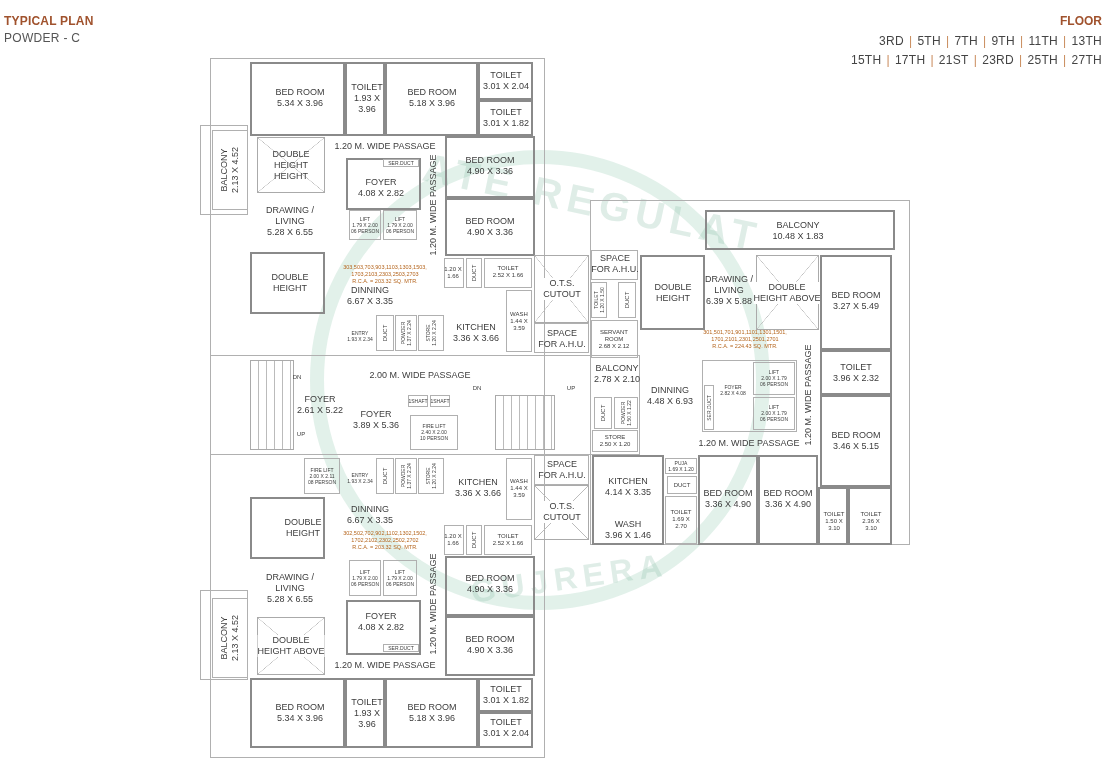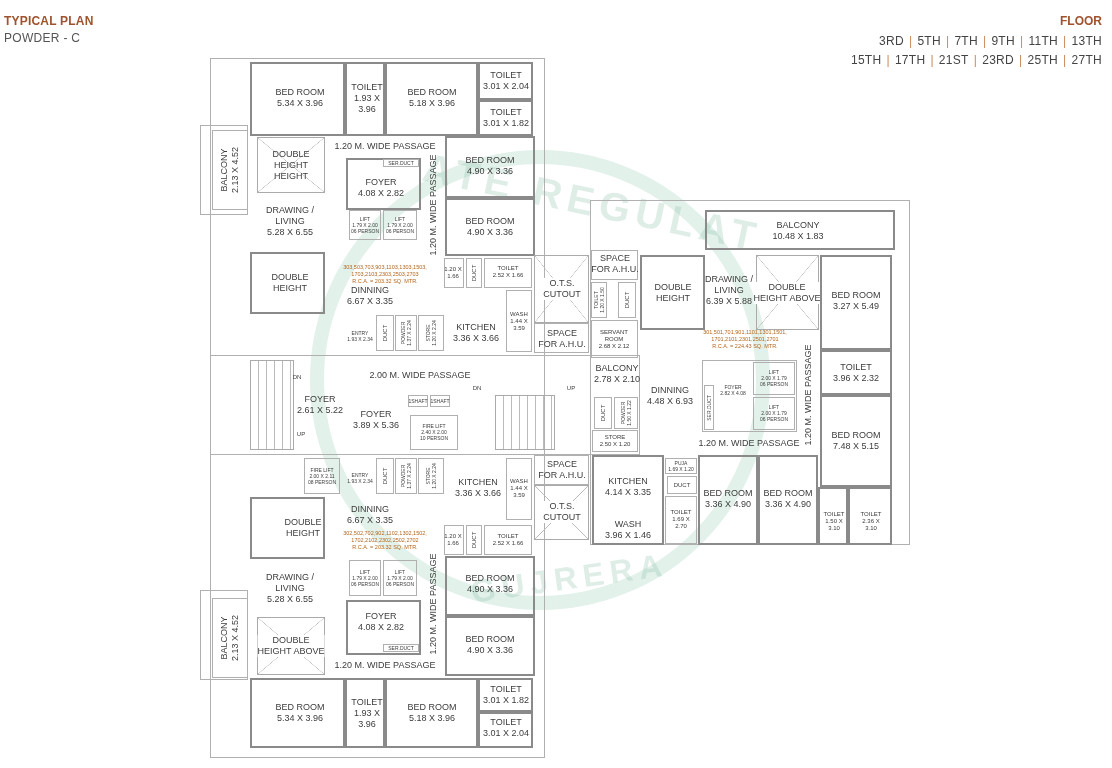--- a/index.html
+++ b/index.html
@@ -482,7 +482,7 @@
   <div class="wall" style="left:820px; top:395px; width:72px; height:92px;"></div>
   <div class="lbl" style="left:856px; top:441px;">
       <div>BED ROOM</div>
-      <div>7.48 X 5.15</div>
+      <div>3.46 X 5.15</div>
     </div>
 
   <div class="lbl" style="left:749px; top:443px;">1.20 M. WIDE PASSAGE</div>

